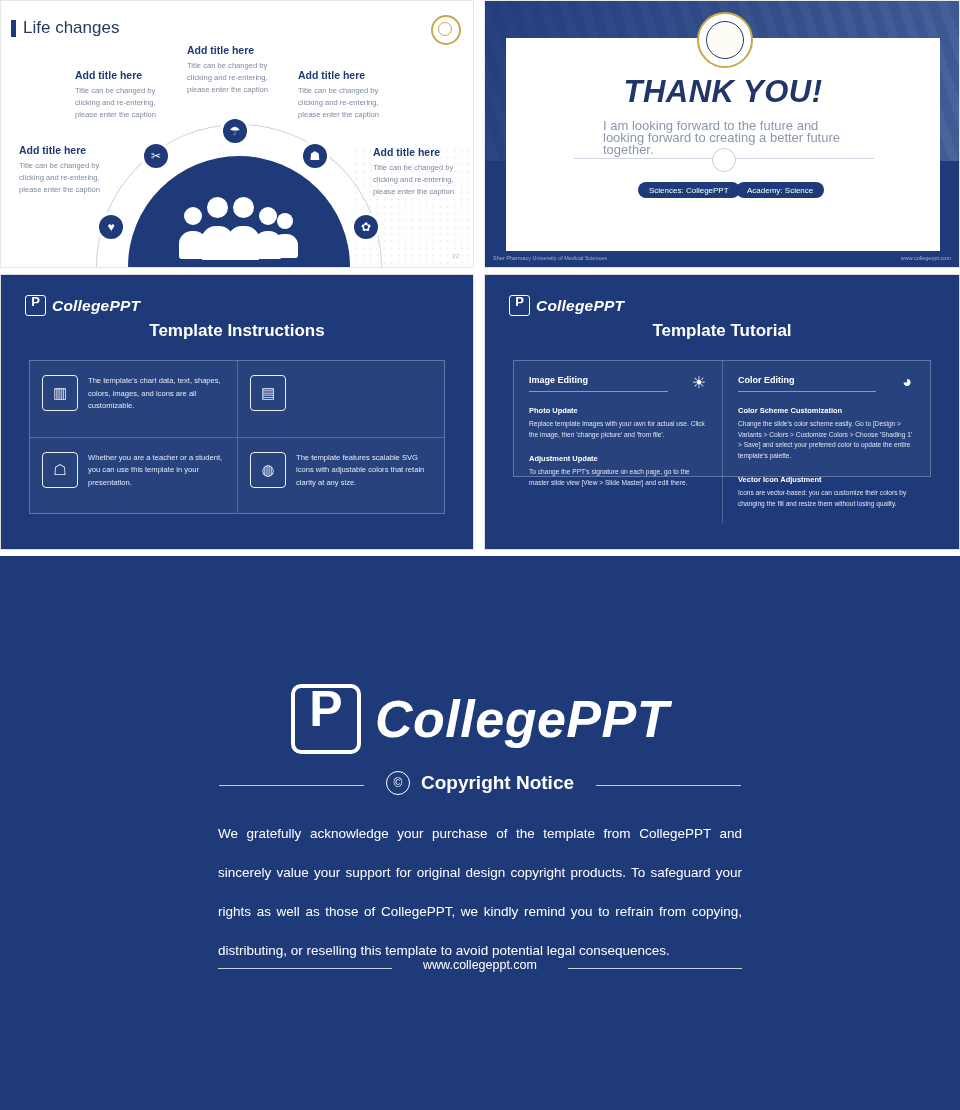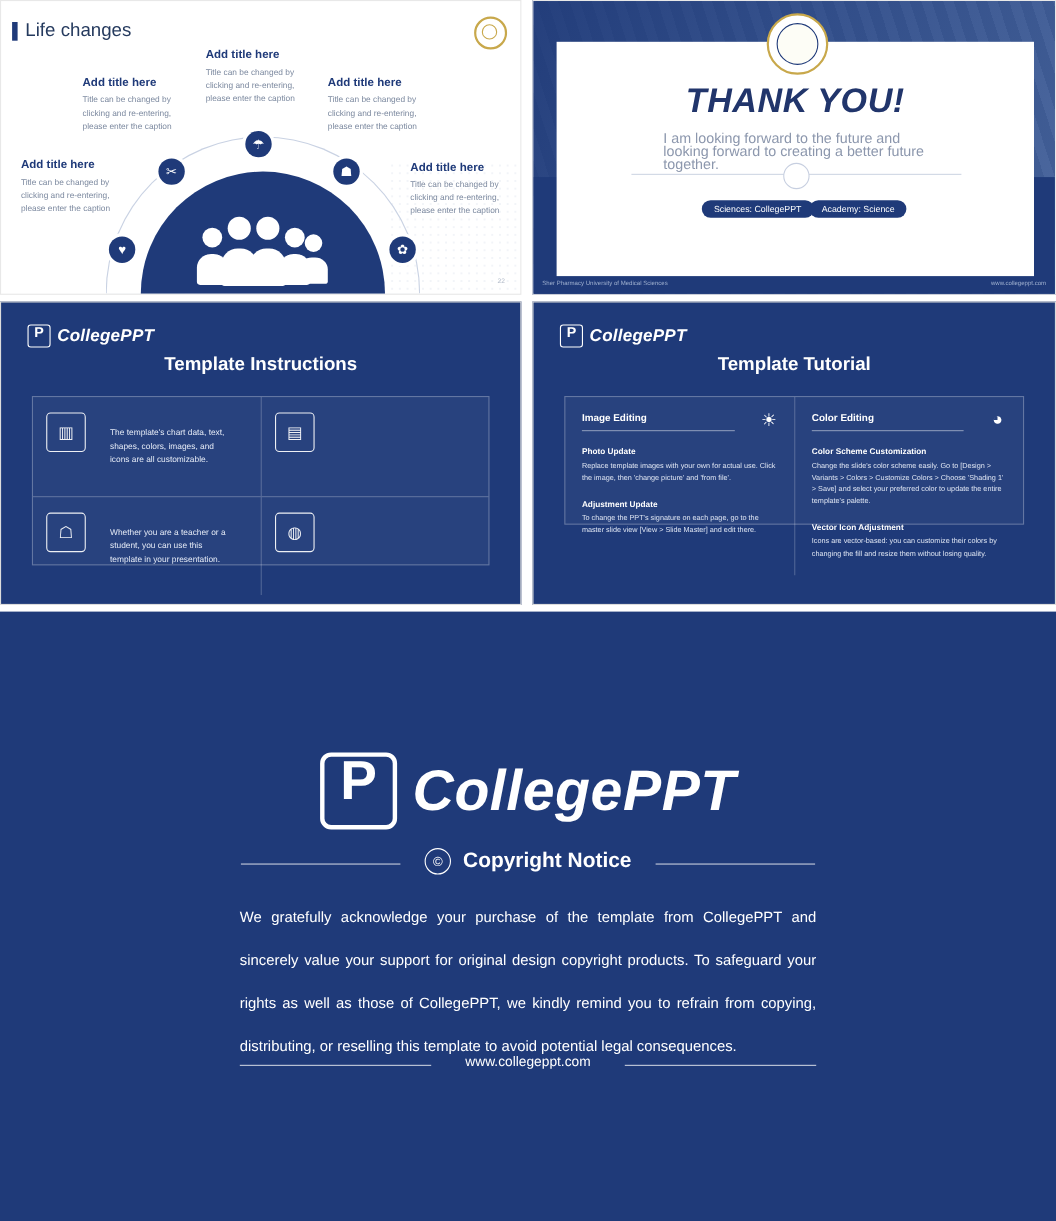--- a/index.html
+++ b/index.html
@@ -83,7 +83,7 @@
   .info-grid .info-cell:nth-child(4){border-top:1px solid rgba(255,255,255,.22);}
   .ic{width:34px;height:34px;flex:0 0 34px;border:1.4px solid #ffffff;border-radius:4px;opacity:.92;
       display:flex;align-items:center;justify-content:center;font-size:15px;color:#fff;}
-  .info-cell p{margin:12px;font-size:7.6px;line-height:12.5px;color:#e3e9f5;}
+  .info-cell p{margin:0;font-size:7.6px;line-height:12.5px;color:#e3e9f5;}
 
   
   .tut-grid{position:absolute;left:28px;top:85px;right:28px;bottom:72px;display:grid;

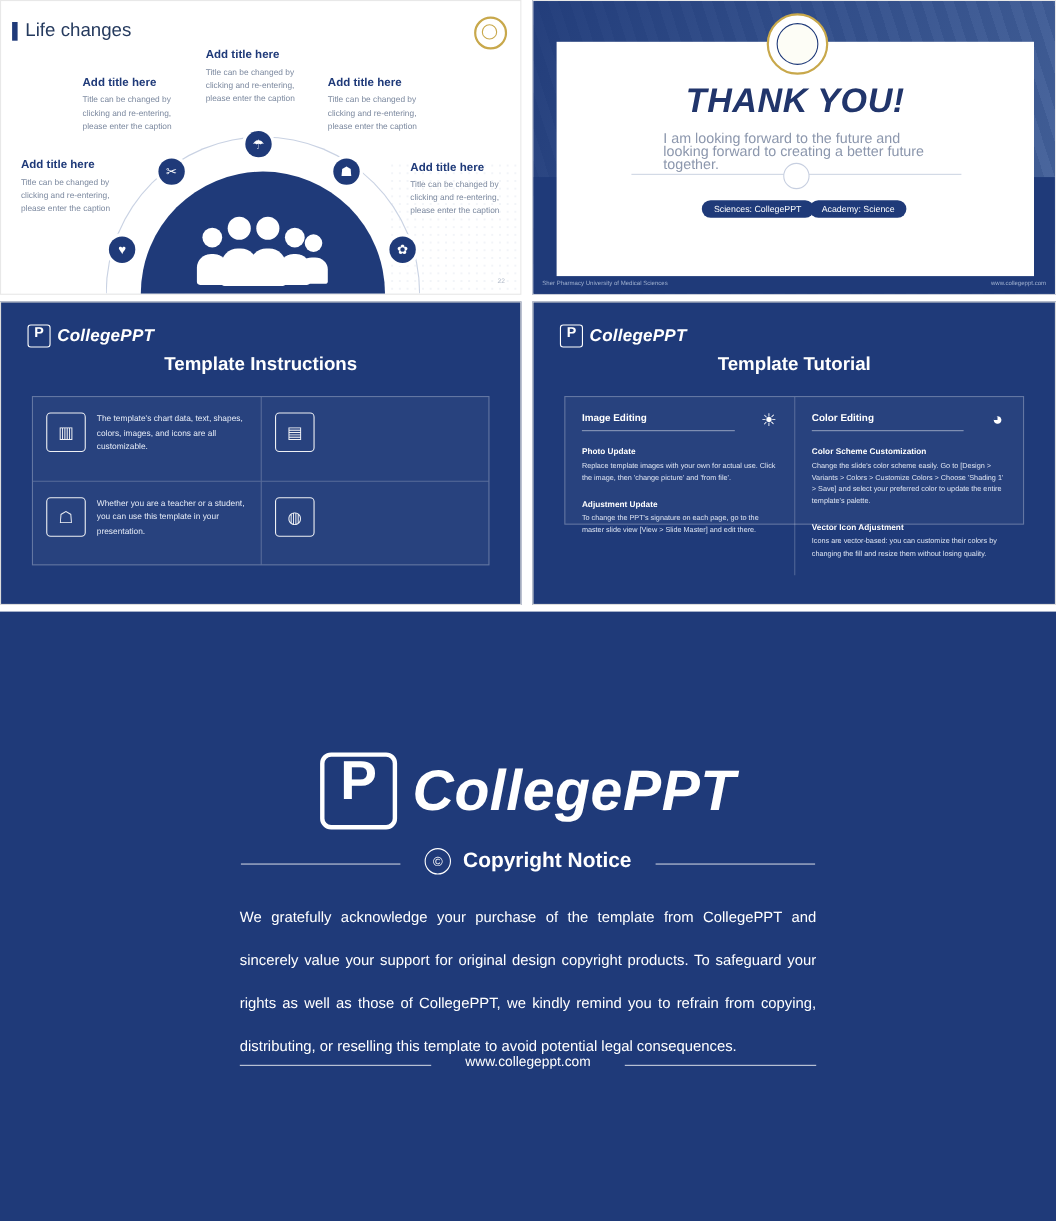--- a/index.html
+++ b/index.html
@@ -227,6 +227,7 @@
       </div>
       <div class="info-cell">
         <span class="ic">◍</span>
+        <p>The template features scalable SVG icons with adjustable colors that retain clarity at any size.</p>
       </div>
     </div>
   </div>

